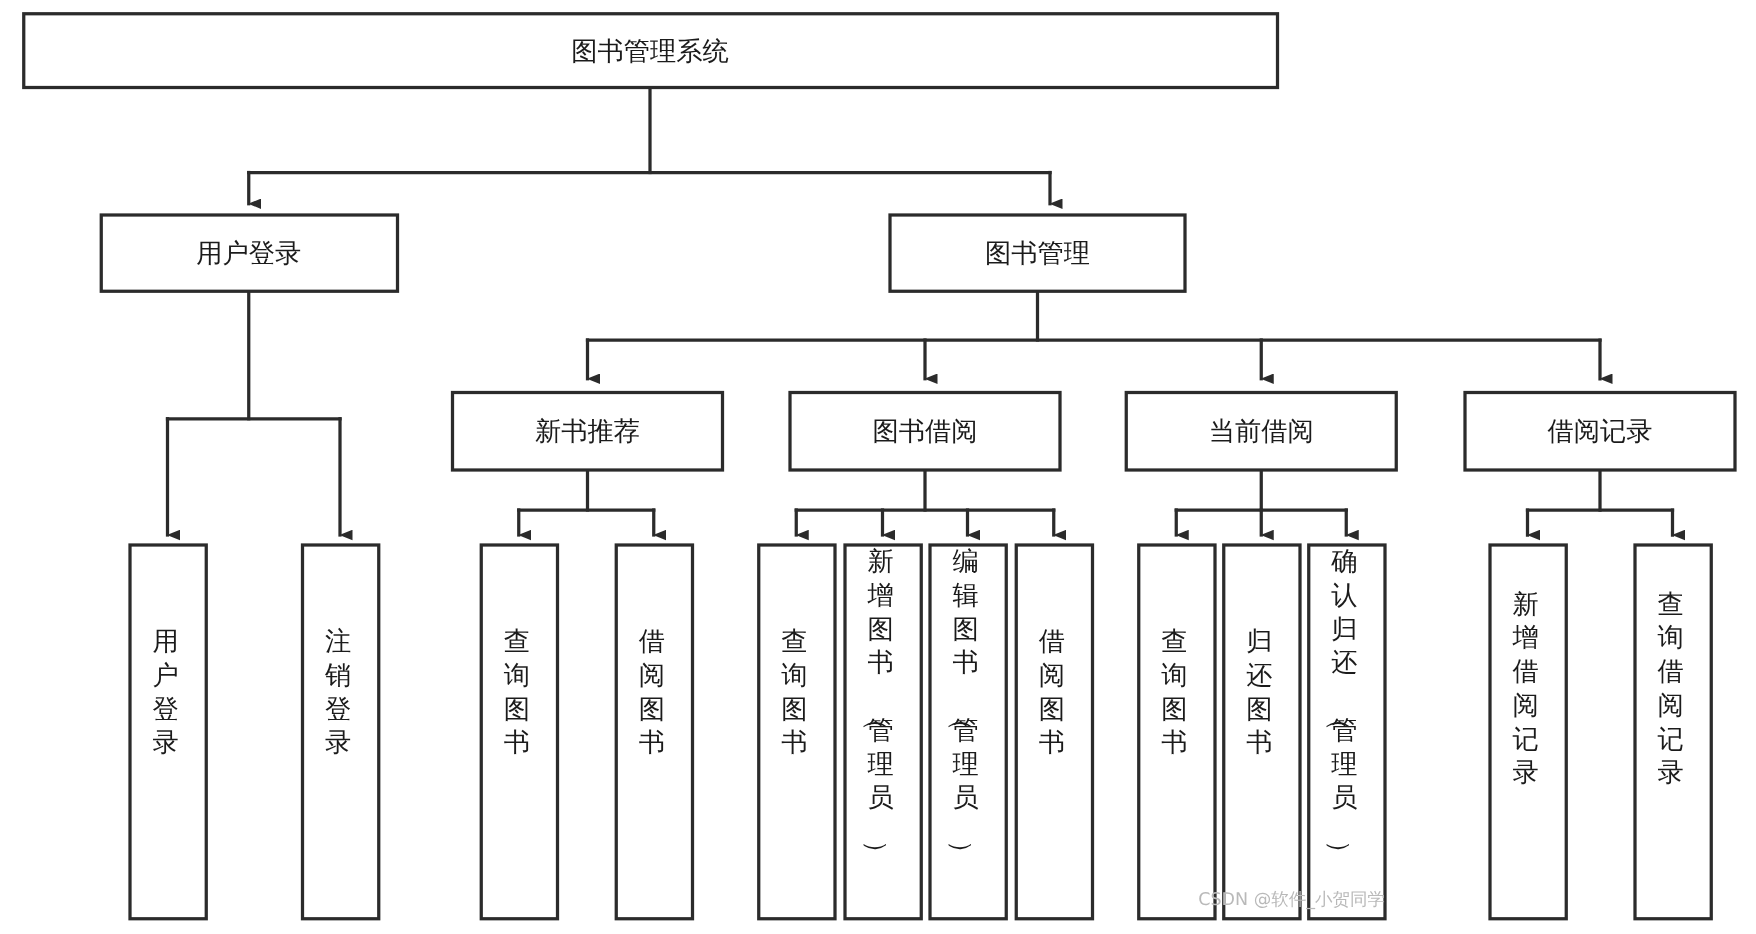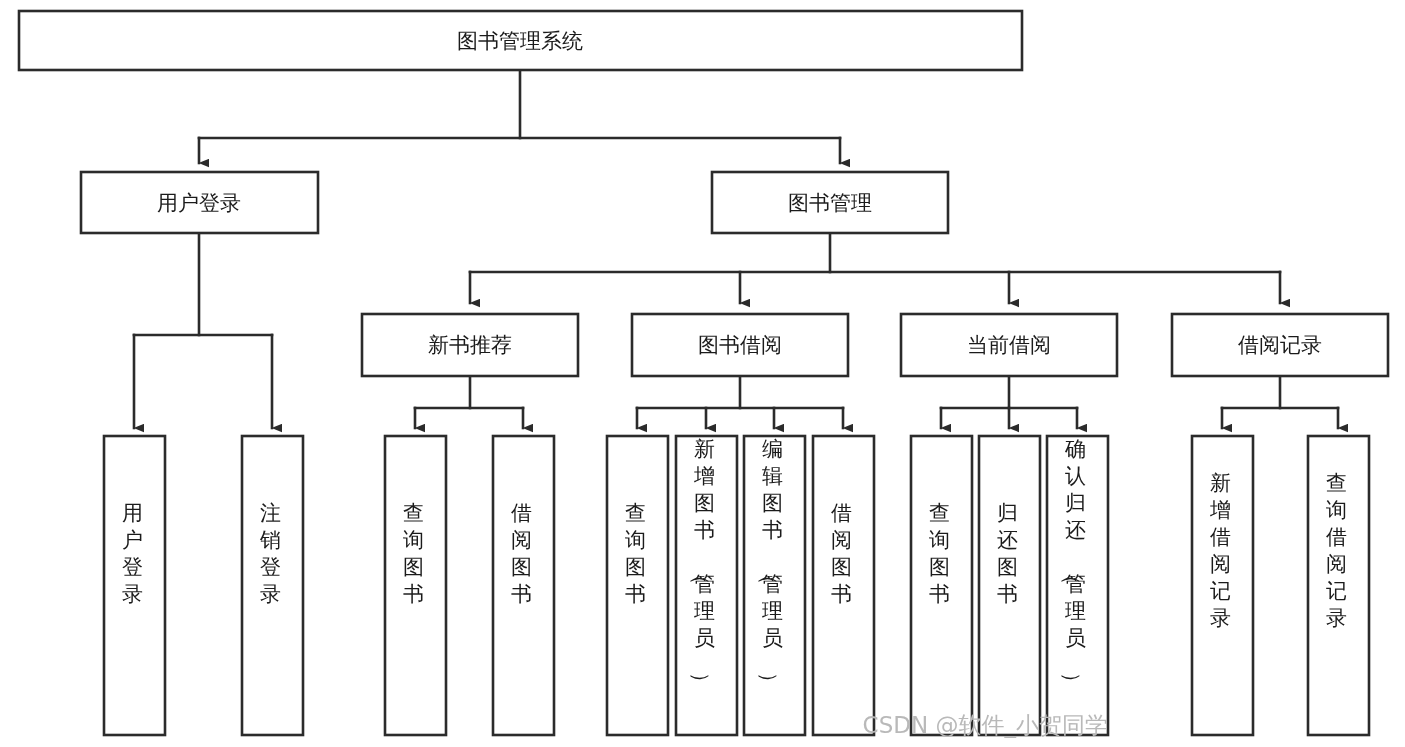--- a/index.html
+++ b/index.html
@@ -56,9 +56,9 @@
   .watermark {
     position: absolute;
     right: 12px;
-    bottom: 6px;
-    font-family: "DejaVu Sans", "Liberation Sans", sans-serif;
-    font-size: 23px;
+    bottom: 18px;
+    font-family: "DejaVu Sans", "Liberation Sans", sans-serif;
+    font-size: 14px;
     color: #b9b9b9;
     white-space: nowrap;
     user-select: none;

